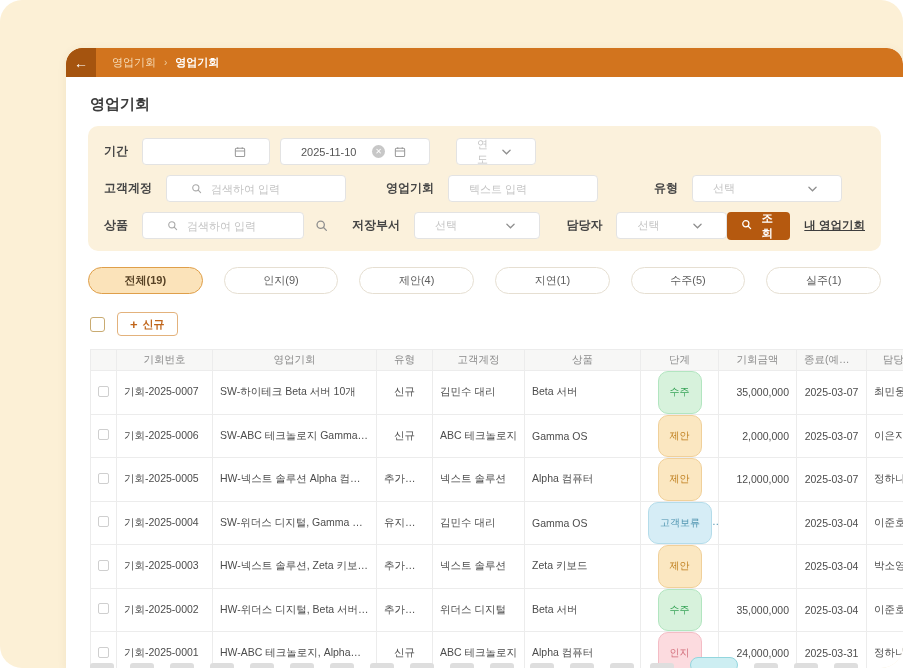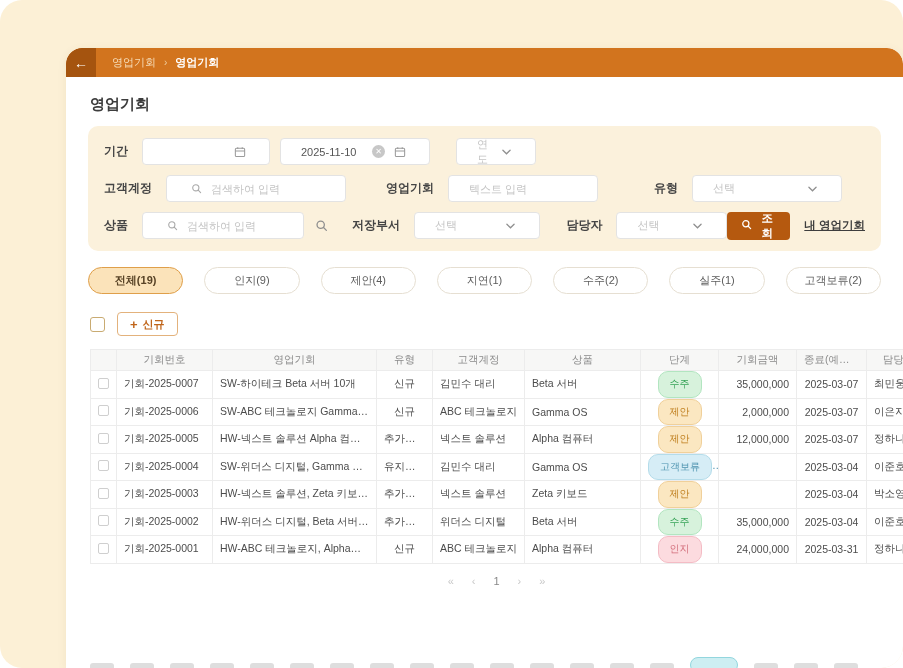--- a/index.html
+++ b/index.html
@@ -219,7 +219,7 @@
         <div class="tab">인지(9)</div>
         <div class="tab">제안(4)</div>
         <div class="tab">지연(1)</div>
-        <div class="tab">수주(2)</div>
+        <div class="tab">수주(5)</div>
         <div class="tab">실주(1)</div>
         <div class="tab">고객보류(2)</div>
       </div>

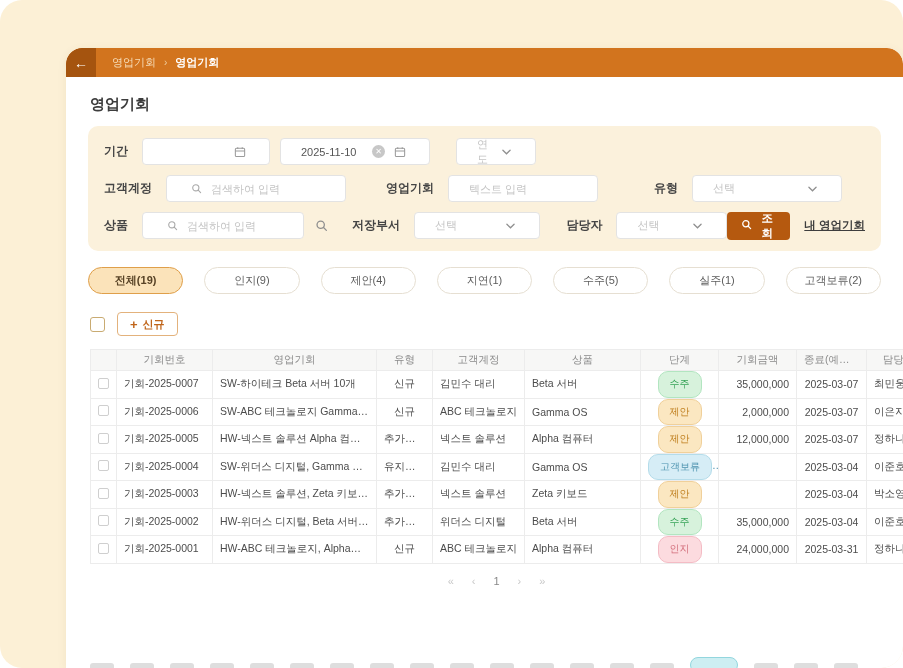--- a/index.html
+++ b/index.html
@@ -221,7 +221,6 @@
         <div class="tab">지연(1)</div>
         <div class="tab">수주(5)</div>
         <div class="tab">실주(1)</div>
-        <div class="tab">고객보류(2)</div>
       </div>
 
     <div class="toolbar">

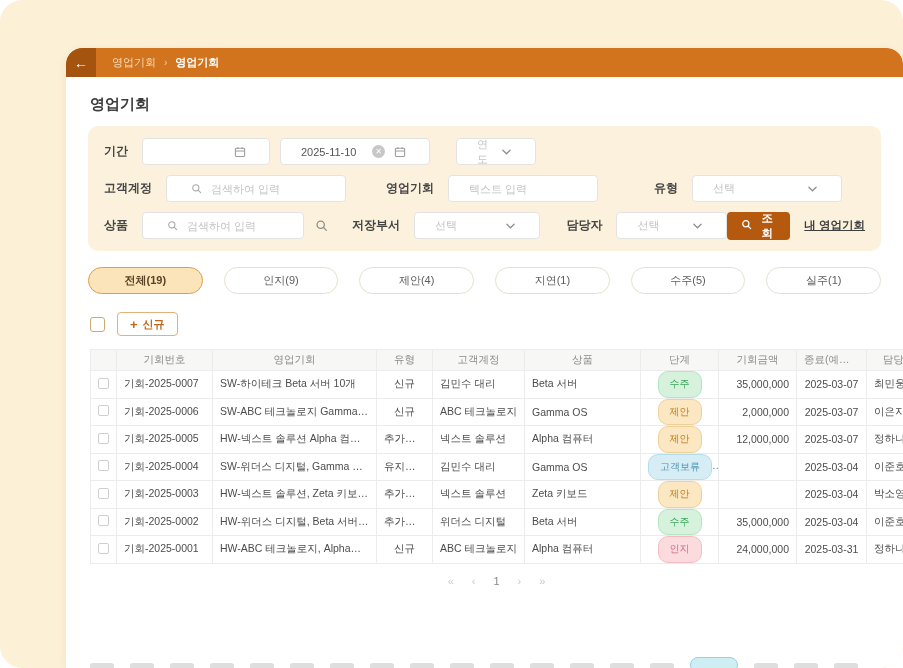--- a/index.html
+++ b/index.html
@@ -70,7 +70,7 @@
   td:nth-child(1){text-align:center;padding:0;}
   td:nth-child(4),td:nth-child(7),td:nth-child(9){text-align:center;}
   td:nth-child(8){text-align:right;}
-  .pill{display:inline-block;padding:6px 11px;border-radius:10px;font-size:10px;line-height:1.25;
+  .pill{display:inline-block;padding:14px 11px;border-radius:10px;font-size:10px;line-height:1.25;
         border:1px solid transparent;}
 
   

